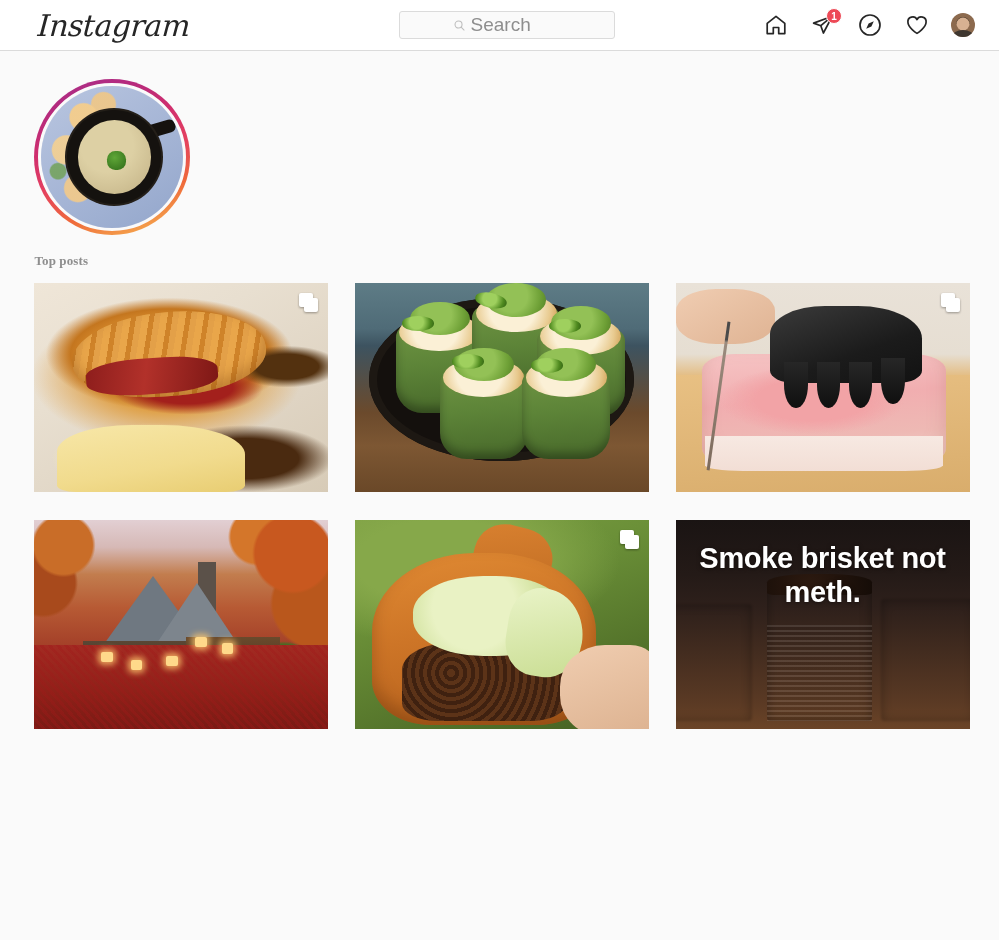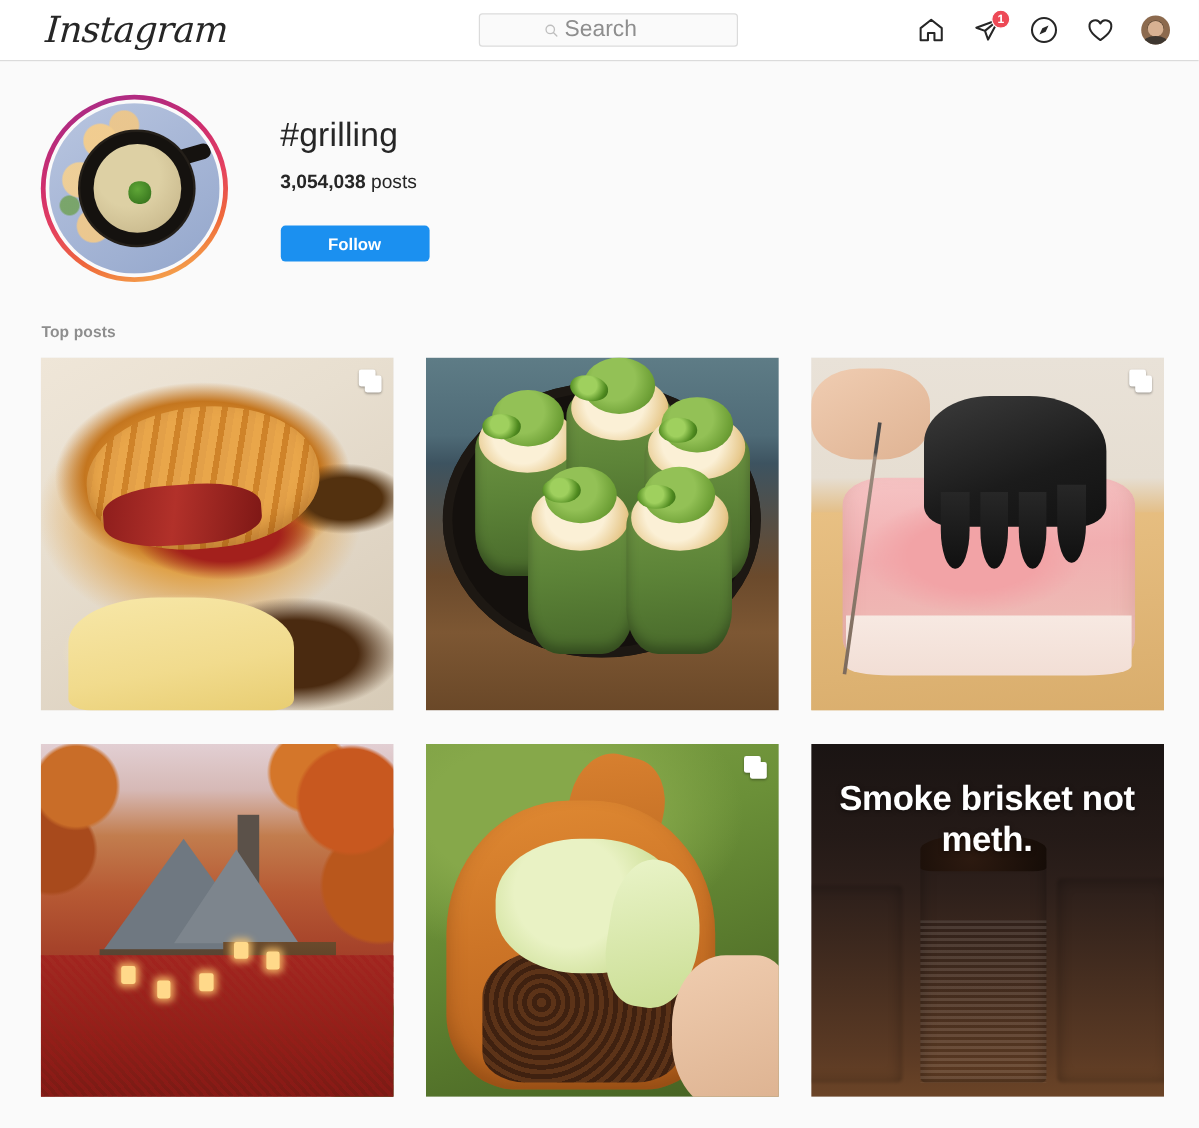--- a/index.html
+++ b/index.html
@@ -708,14 +708,6 @@
         </div>
       </div>
 
-      <div class="tag-meta">
-        <div class="tag-title">#grilling</div>
-        <div class="tag-count">
-          <b>3,054,038</b>
-          <span class="unit">posts</span>
-        </div>
-        <button class="follow-btn">Follow</button>
-      </div>
 
     </div>
 

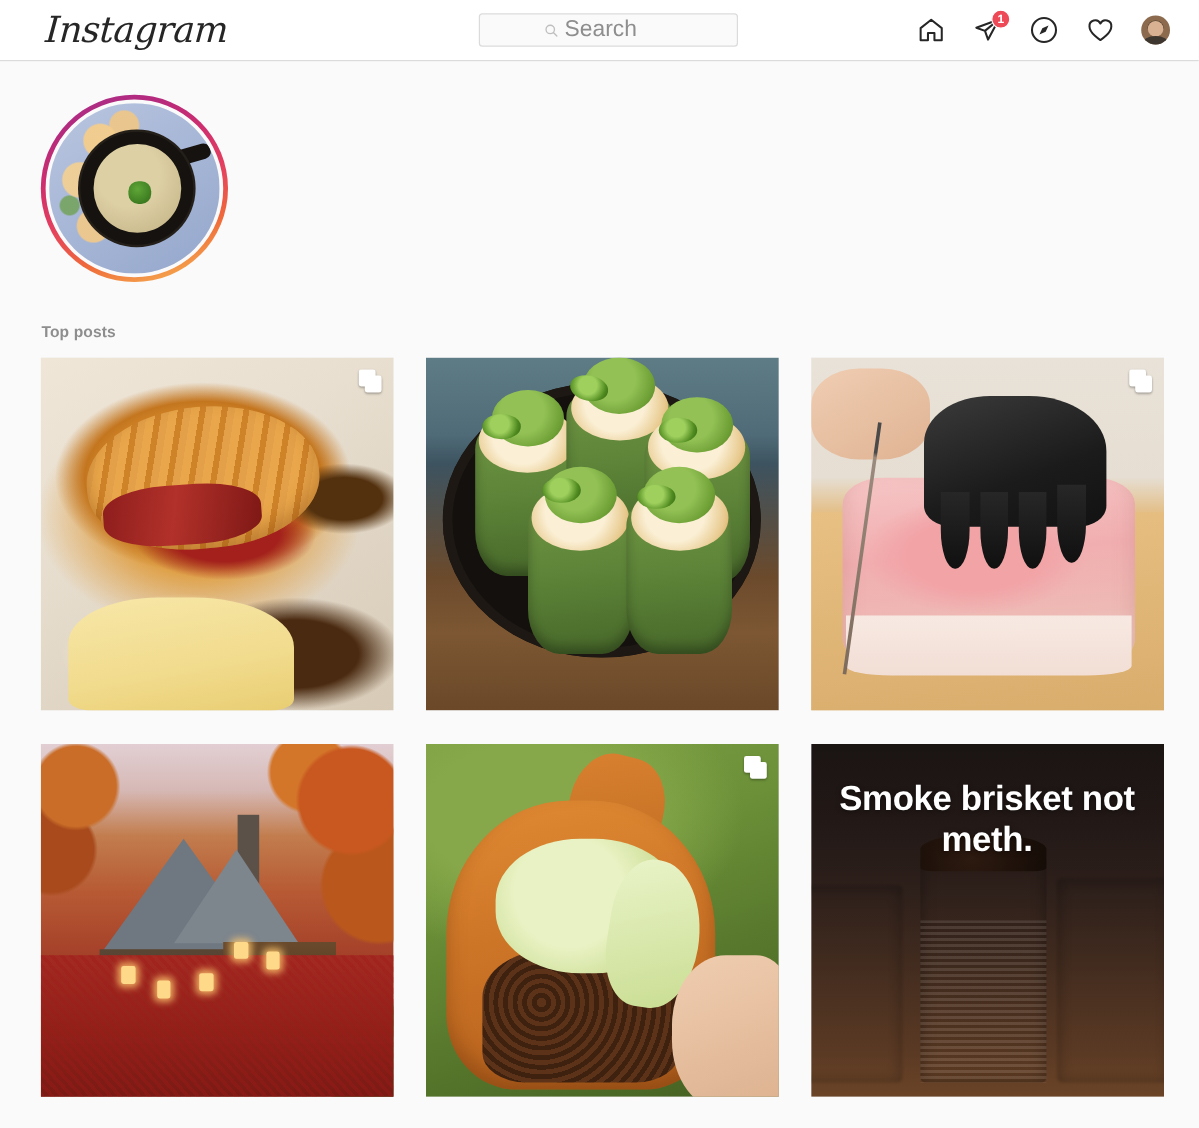--- a/index.html
+++ b/index.html
@@ -264,9 +264,10 @@
     font-weight: 700;
     color: #8e8e8e;
     letter-spacing: .1px;
-    margin-top: 22px;
+    margin-top: 6px;
     margin-bottom: 14px;
     padding-left: 1px;
+    font-family: Liberation Serif, serif;
   }
 
   .grid {

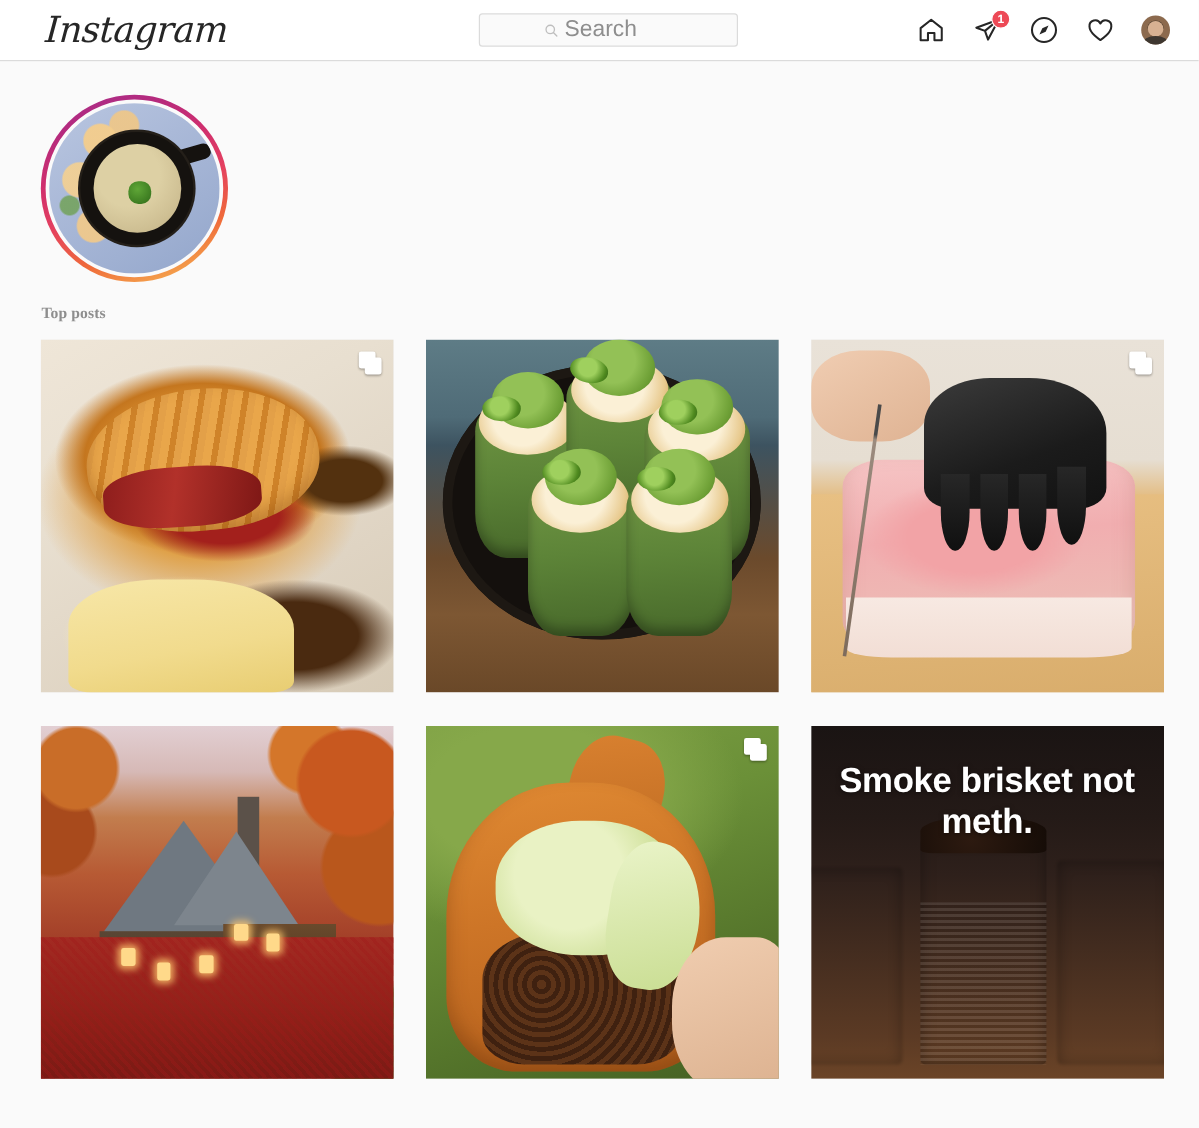--- a/index.html
+++ b/index.html
@@ -278,7 +278,7 @@
   .cell {
     position: relative;
     width: 294px;
-    height: 294px;
+    height: 209px;
     overflow: hidden;
     cursor: pointer;
     background: #efefef;

